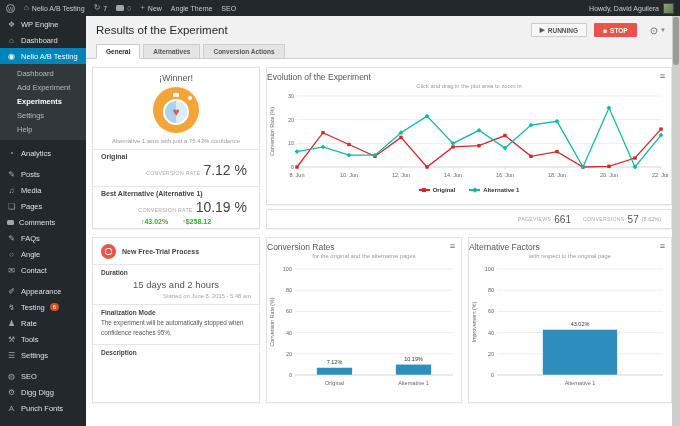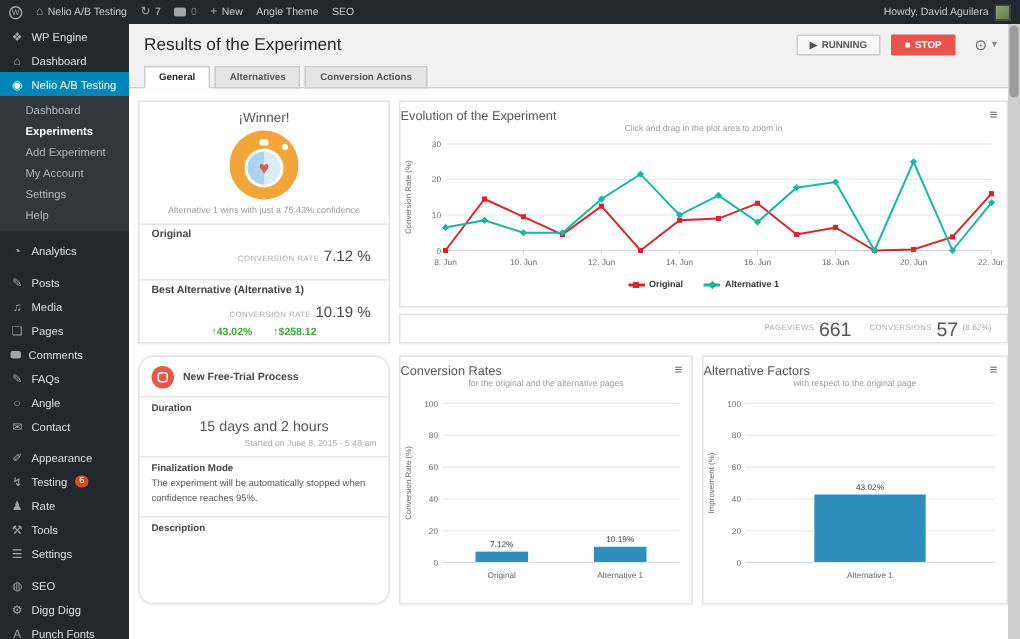--- a/index.html
+++ b/index.html
@@ -166,8 +166,8 @@
   </div>
   <div class="submenu">
     <div class="submenu-item">Dashboard</div>
+    <div class="submenu-item">Add Experiment</div>
     <div class="submenu-item active">Experiments</div>
-    <div class="submenu-item">Add Experiment</div>
     <div class="submenu-item">My Account</div>
     <div class="submenu-item">Settings</div>
     <div class="submenu-item">Help</div>

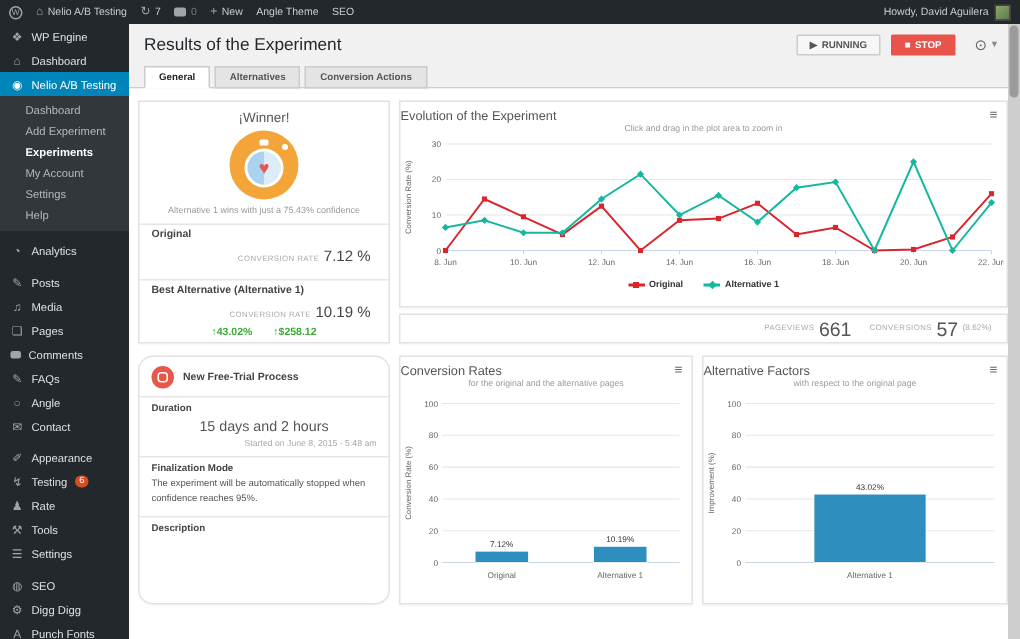--- a/index.html
+++ b/index.html
@@ -168,7 +168,6 @@
     <div class="submenu-item">Dashboard</div>
     <div class="submenu-item">Add Experiment</div>
     <div class="submenu-item active">Experiments</div>
-    <div class="submenu-item">My Account</div>
     <div class="submenu-item">Settings</div>
     <div class="submenu-item">Help</div>
   </div>

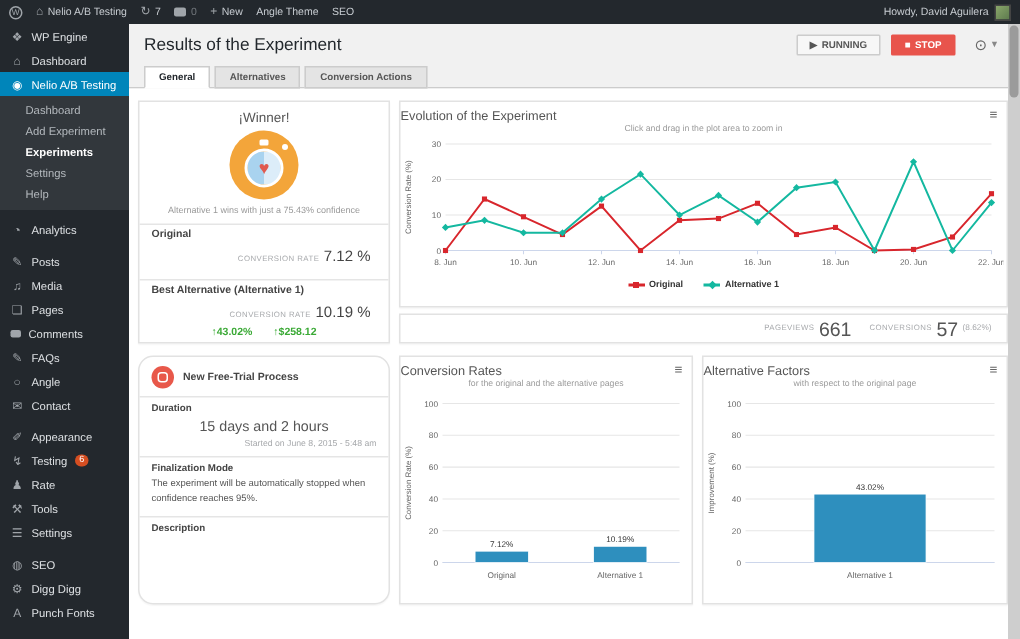--- a/index.html
+++ b/index.html
@@ -72,7 +72,7 @@
   .w-label { font-size:7px; font-weight:bold; color:#444; }
   .w-rate { text-align:right; padding-right:4px; margin-top:1px; }
   .sc-label { font-size:5.2px; color:#a7a9ac; letter-spacing:.3px; }
-  .w-rate-val { font-size:10px; color:#444; margin-left:3px; }
+  .w-rate-val { font-size:14px; color:#444; margin-left:3px; }
   .w-green { text-align:center; margin-top:2px; color:var(--positive_green,#3aa935); font-size:7px; font-weight:bold; }
   .w-green span { margin:0 7px; }
 

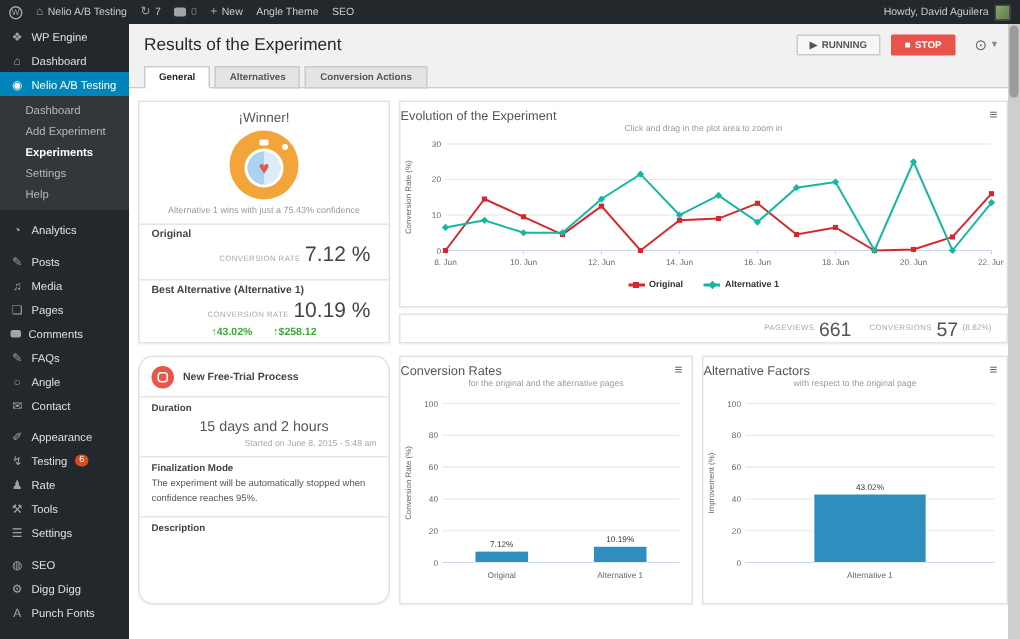--- a/index.html
+++ b/index.html
@@ -90,7 +90,7 @@
   .stats-strip { margin-top:4px; height:20px; display:flex; align-items:center;
     justify-content:flex-end; gap:12px; padding-right:10px; }
   .stat { display:flex; align-items:center; gap:3px; }
-  .stat-val { font-size:13px; color:#555; }
+  .stat-val { font-size:10px; color:#555; }
   .stat-pct { font-size:5.5px; color:#a7a9ac; }
 
   

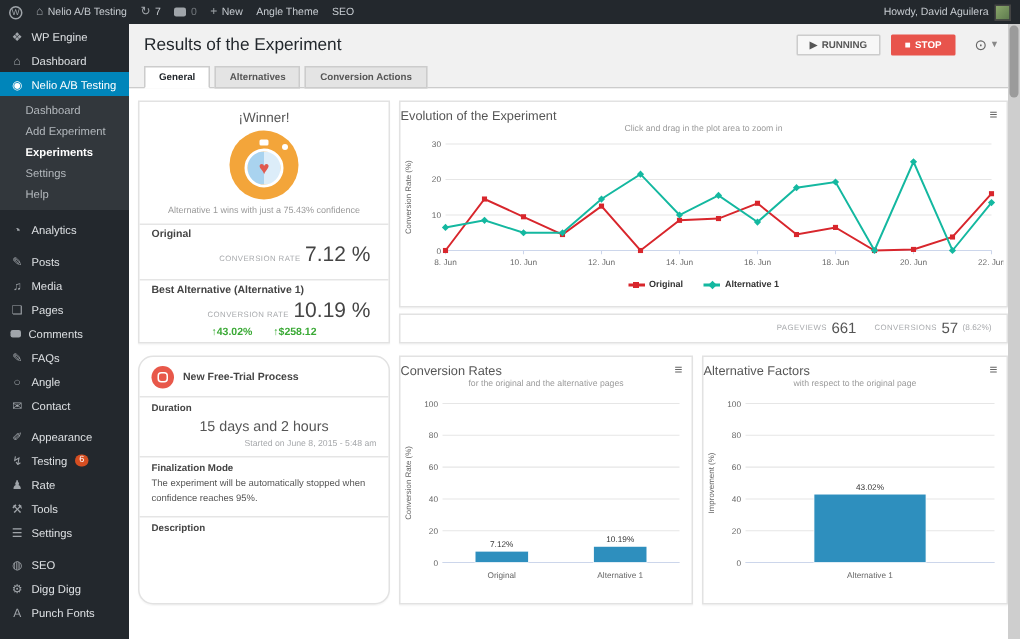--- a/index.html
+++ b/index.html
@@ -94,7 +94,7 @@
   .stat-pct { font-size:5.5px; color:#a7a9ac; }
 
   
-  .panel-info { width:168px; height:166px;border-radius:10px; }
+  .panel-info { width:168px; height:166px; }
   .info-head { display:flex; align-items:center; gap:6px; padding:6px 8px 5px; }
   .trial-icon { width:15px; height:15px; border-radius:50%; background:var(--trial_icon_red,#e8584a);
     display:flex; align-items:center; justify-content:center; }

